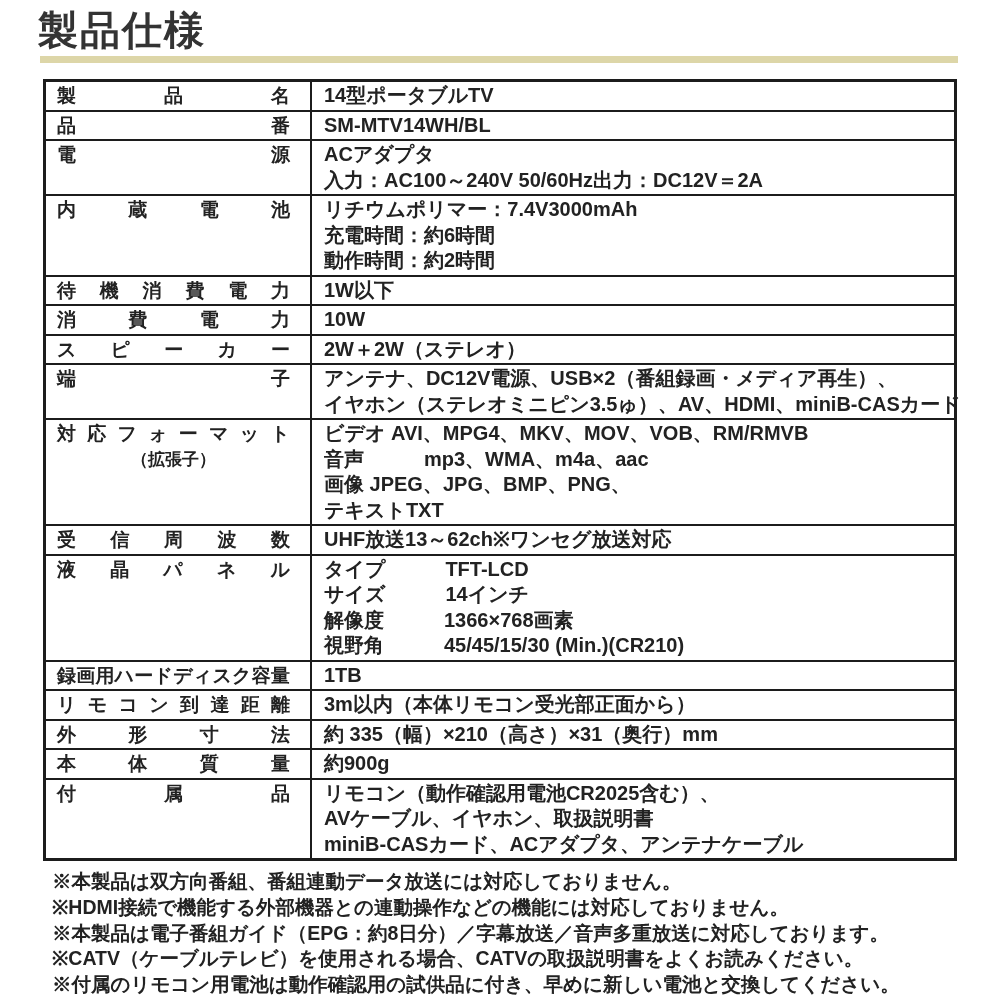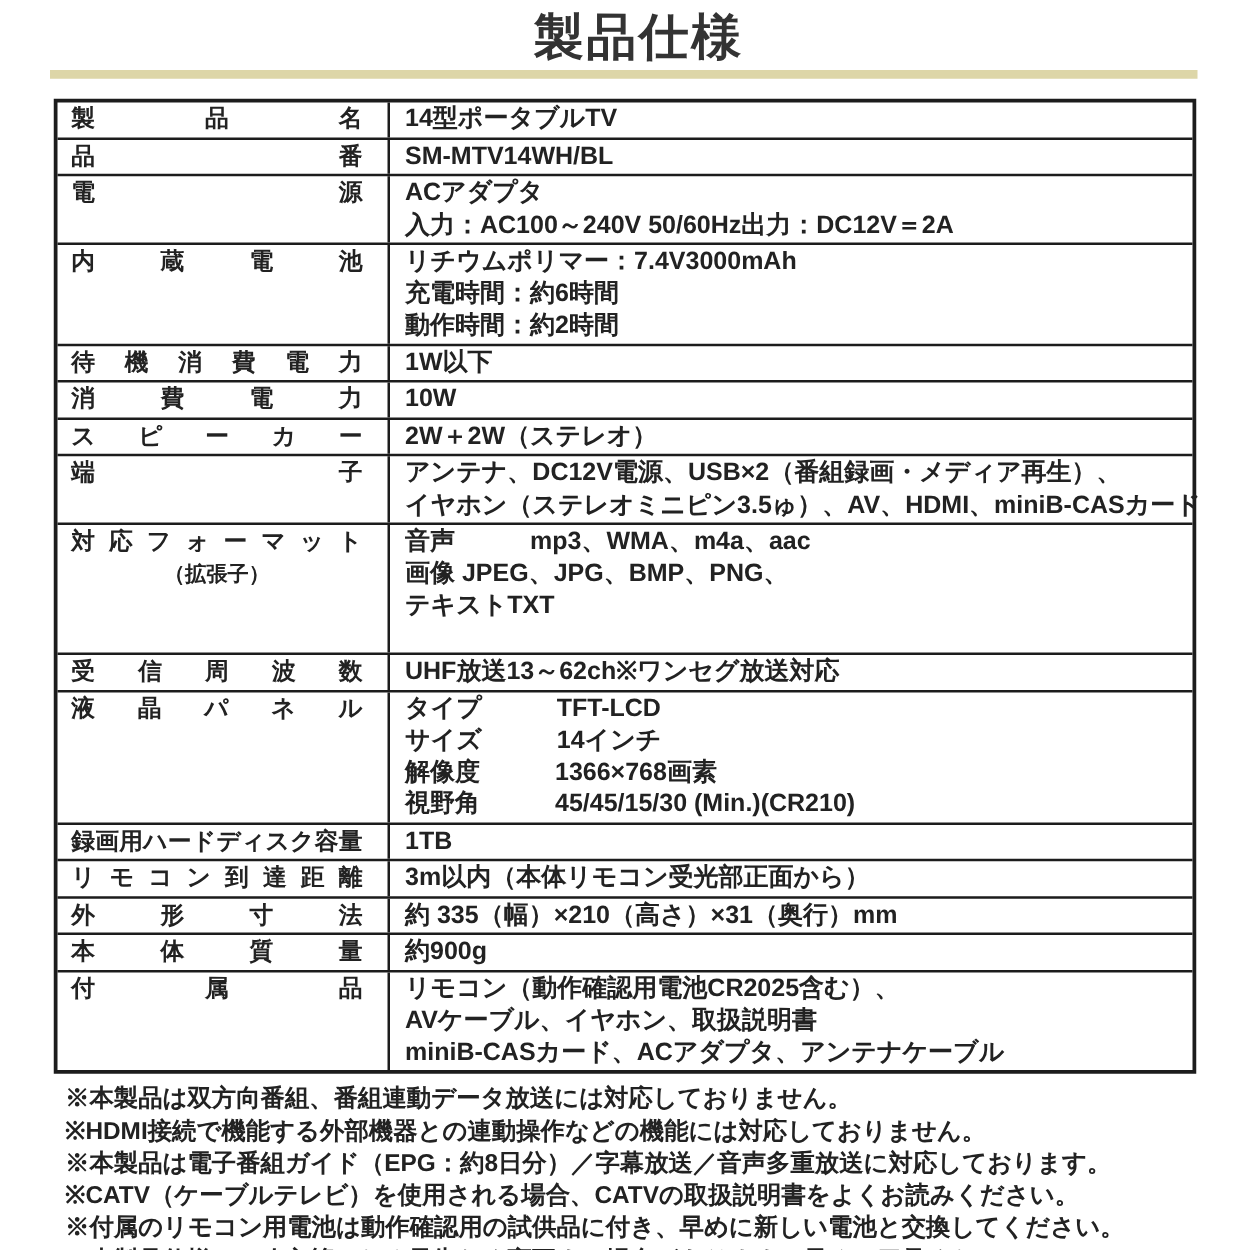--- a/index.html
+++ b/index.html
@@ -19,7 +19,7 @@
   .title{
     margin:6px 16px 0 38px;
     font-size:40px;font-weight:800;letter-spacing:2px;
-    color:#333333;line-height:48px;text-align:center;
+    color:#333333;line-height:48px;
   }
   .rule{
     width:918px;height:7px;margin:2px 0 0 40px;

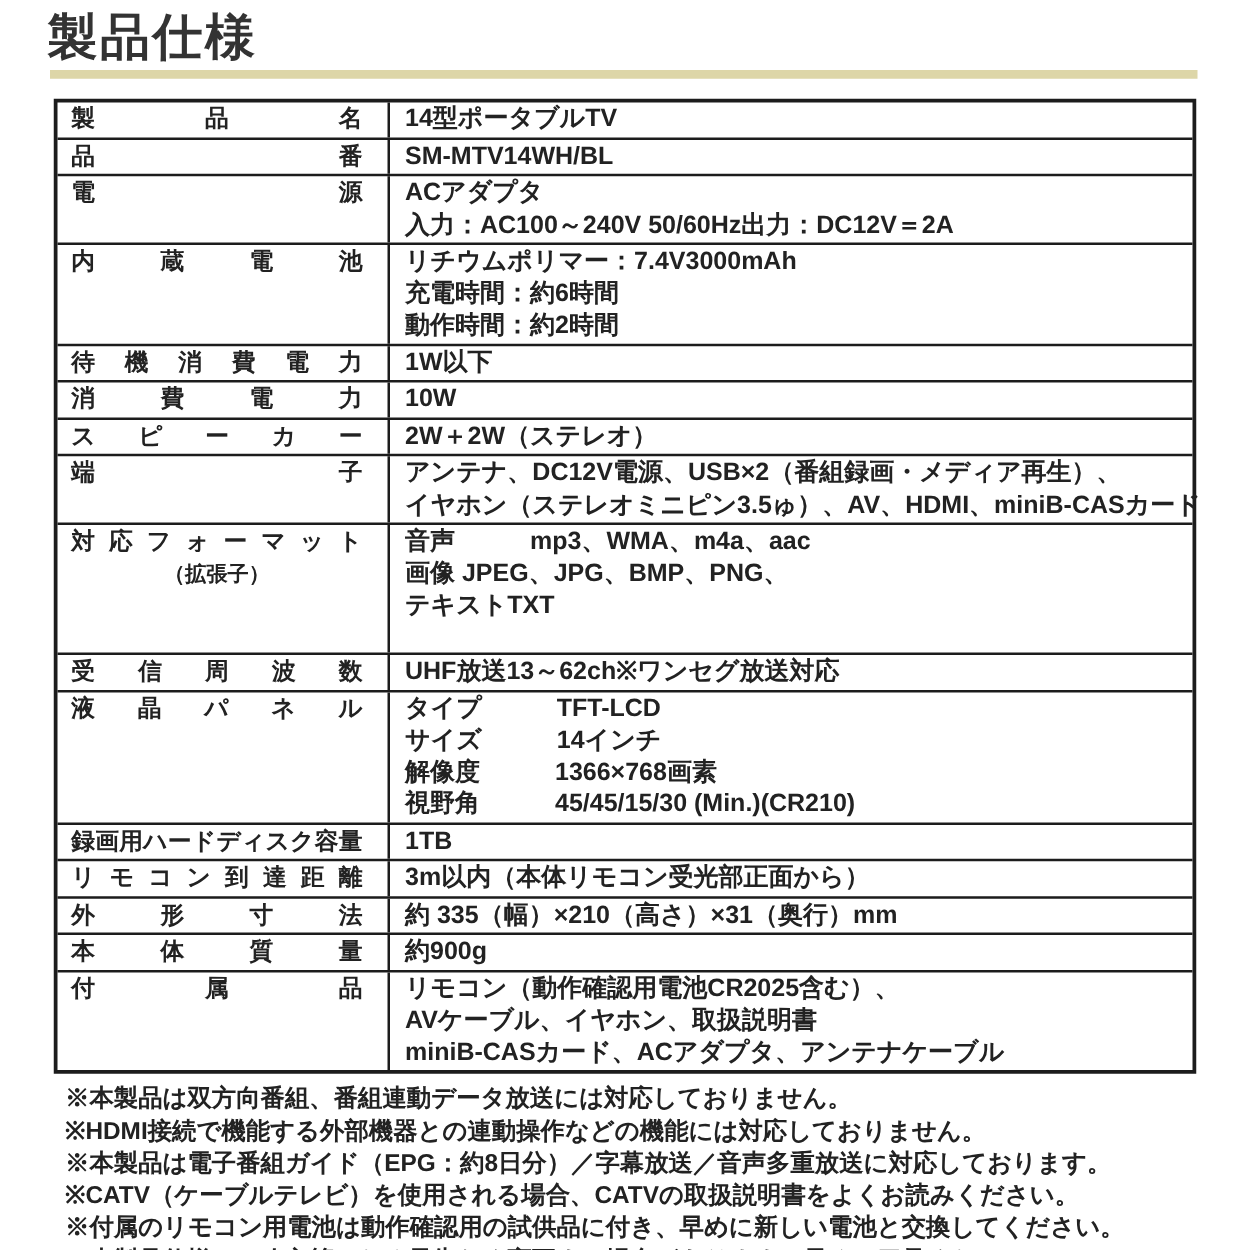--- a/index.html
+++ b/index.html
@@ -179,6 +179,7 @@
           <div class="label2">（拡張子）</div>
         </div>
         <div class="value-cell">
+          <div class="vline">ビデオ AVI、MPG4、MKV、MOV、VOB、RM/RMVB</div>
           <div class="vline">音声　　　mp3、WMA、m4a、aac</div>
           <div class="vline">画像 JPEG、JPG、BMP、PNG、</div>
           <div class="vline">テキストTXT</div>

